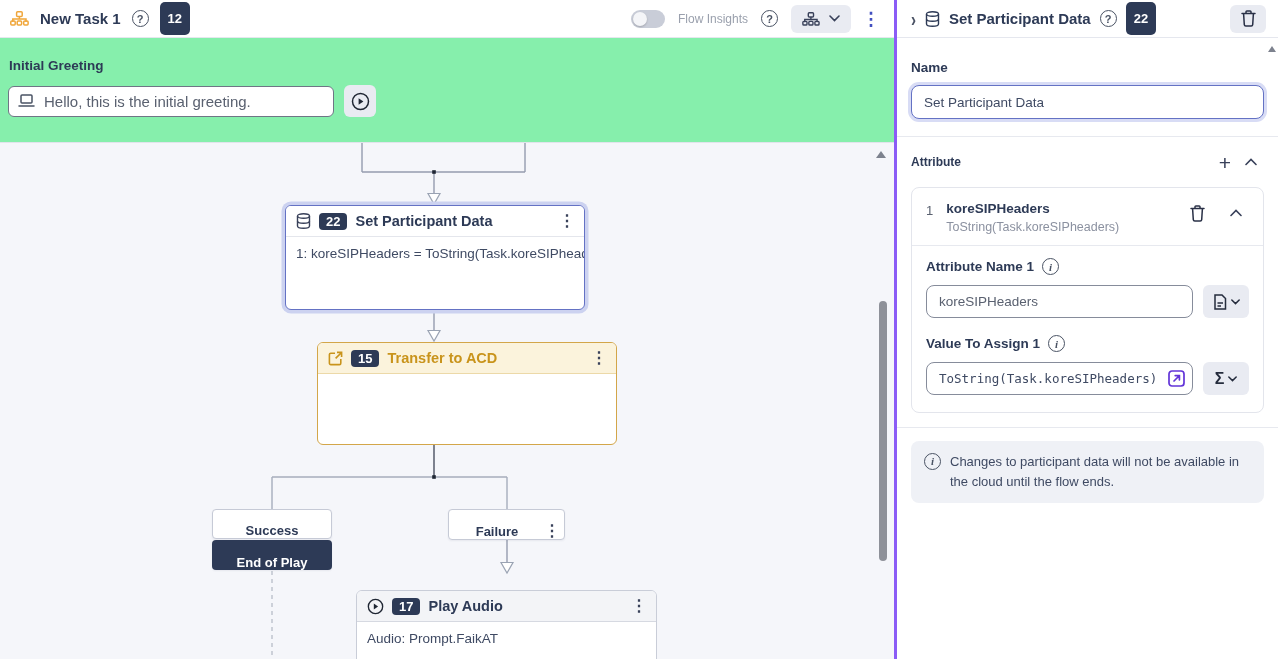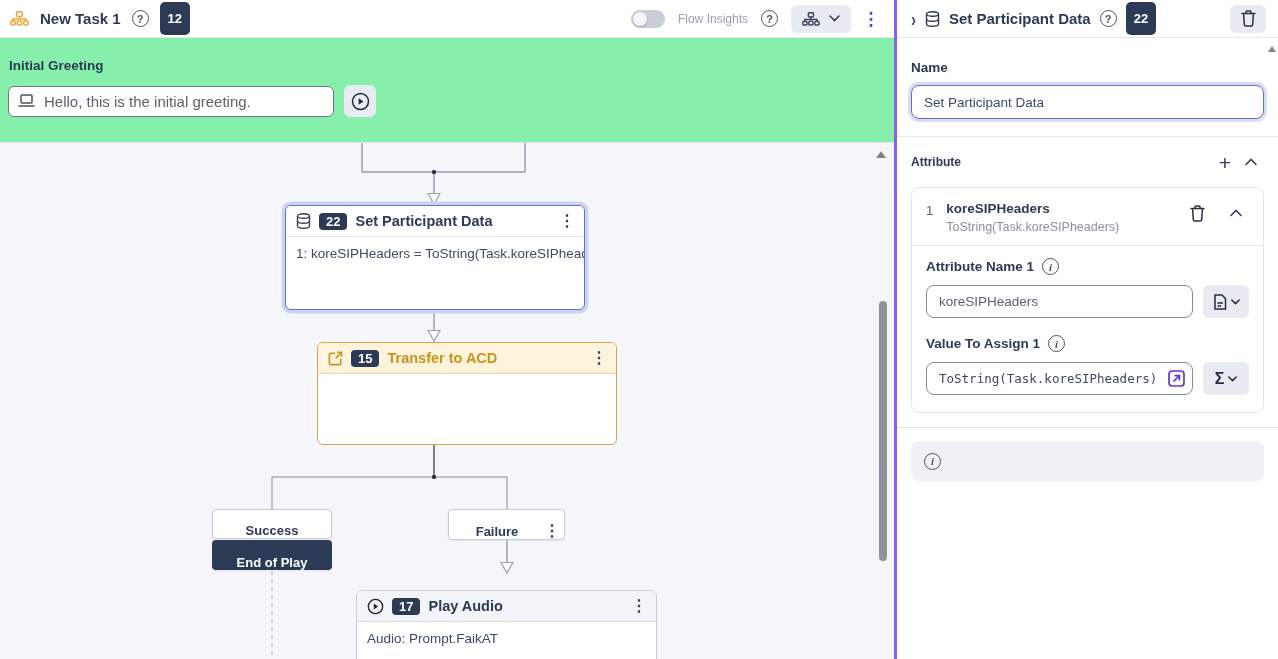--- a/index.html
+++ b/index.html
@@ -342,6 +342,7 @@
 
       <div class="note">
         <span class="help" style="font-style:italic;font-family:'Liberation Serif',serif;">i</span>
+        <span>Changes to participant data will not be available in the cloud until the flow ends.</span>
       </div>
     </div>
   </div>

